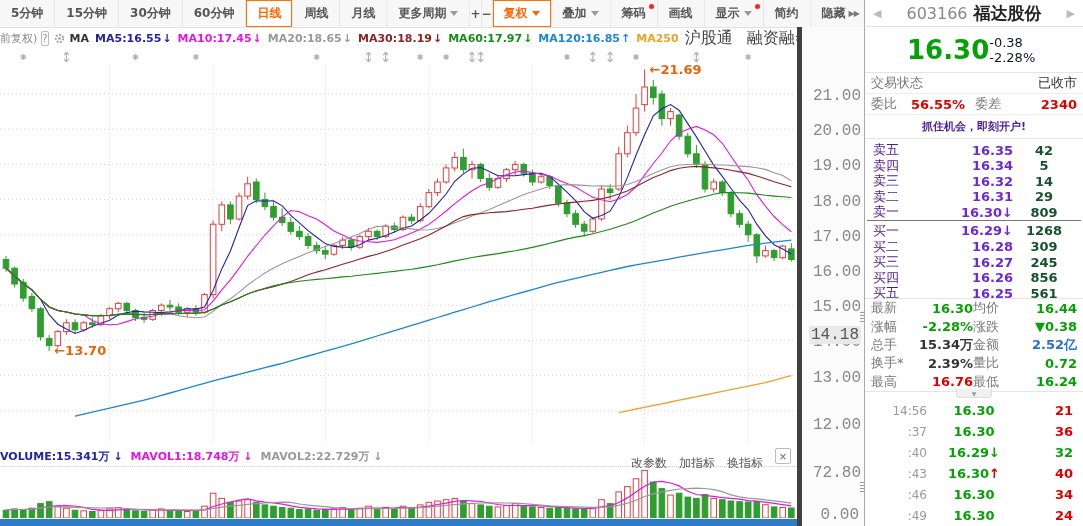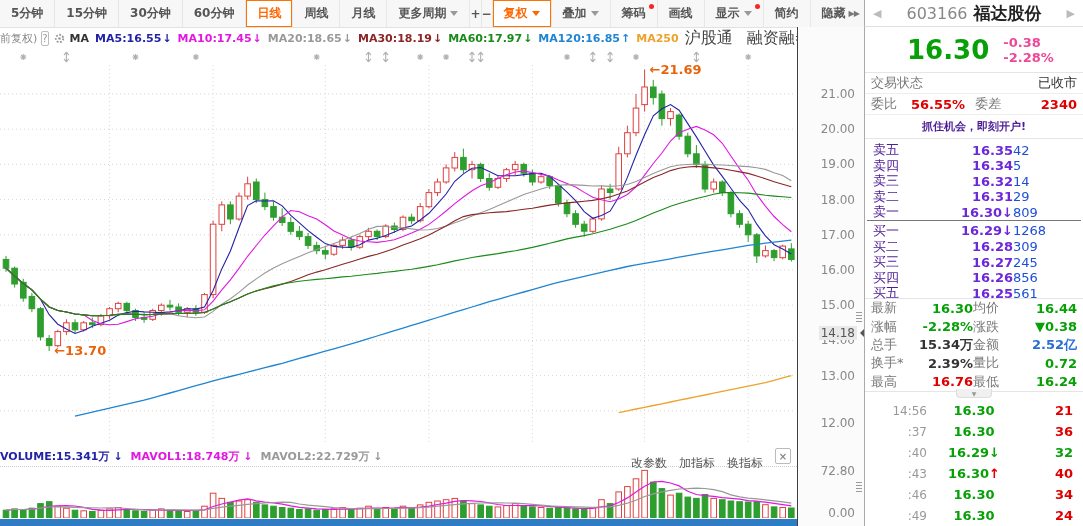--- a/index.html
+++ b/index.html
@@ -65,7 +65,7 @@
                border-left:1px solid #aaa;box-sizing:border-box;font-size:13px;}
   #quote-top{height:45px;display:flex;align-items:center;border-bottom:1px solid #e5e5e5;}
   #last-price{font-size:26px;font-weight:bold;color:#07a007;margin-left:42px;}
-  #chg-col{margin-left:14px;line-height:15px;font-size:13px;font-weight:bold;color:#ec4899;}
+  #chg-col{line-height:15px;font-size:13px;font-weight:normal;color:#0f172a;}
   .rp-row{height:20px;display:flex;align-items:center;padding:0 6px;border-bottom:1px solid #eee;}
   .rp-row .lab{color:#777;}
   .rp-row .sp{flex:1;}

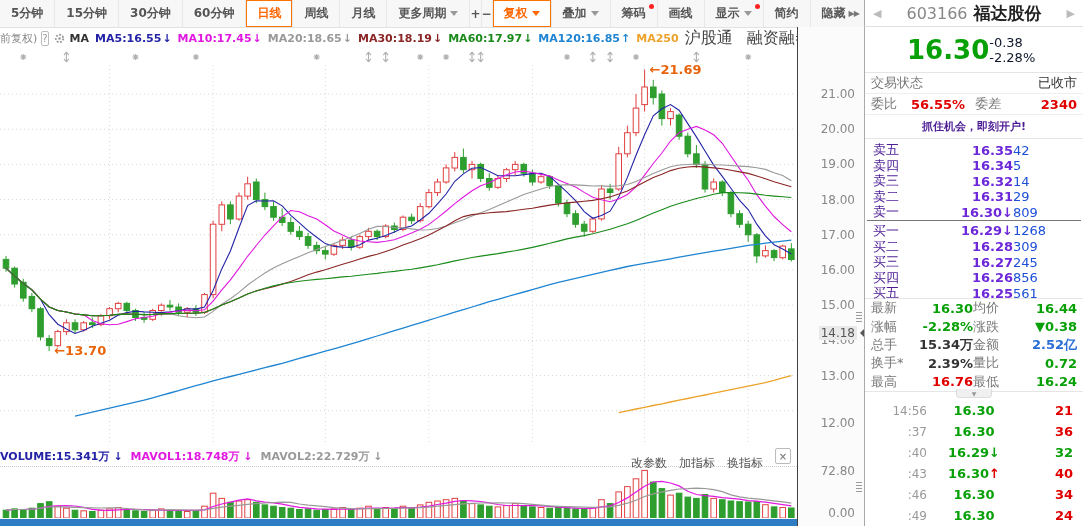--- a/index.html
+++ b/index.html
@@ -52,7 +52,7 @@
   #bottom-bar{position:absolute;left:0;top:519px;width:797px;height:7px;background:#2e7cc3;}
   
   #price-axis{position:absolute;left:797px;top:27px;width:67px;height:499px;background:#fbfbfb;
-              border-left:1px solid #404040;font-size:12px;color:#888;}
+              border-left:5px solid #404040;font-size:16px;color:#888;font-family:Liberation Mono, monospace;}
   .ax-label{position:absolute;right:10px;width:46px;text-align:right;}
   .ax-tag{position:absolute;right:8px;background:#e9e9e9;padding:0 2px;color:#555;}
   .grip{position:absolute;right:2px;width:6px;height:11px;

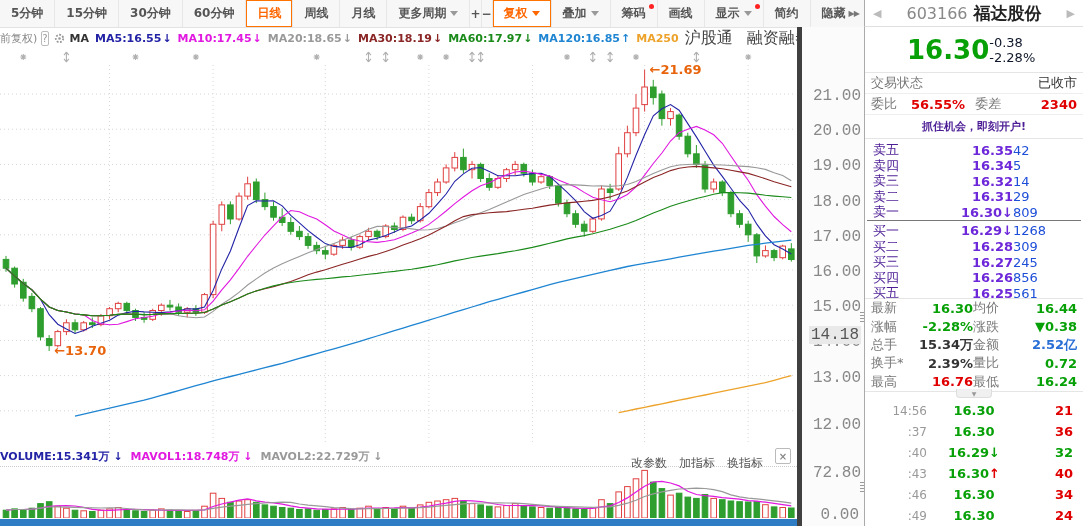--- a/index.html
+++ b/index.html
@@ -77,7 +77,7 @@
   .ob-row{height:15.6px;display:grid;grid-template-columns:34px 1fr 62px;align-items:center;padding:0 8px;}
   .ob-row .lab{color:#4c1d95;}
   .ob-row .price{text-align:right;font-weight:bold;color:#6d28d9;}
-  .ob-row .qty{text-align:left;color:#1d4ed8;font-weight:normal;}
+  .ob-row .qty{text-align:center;color:#14532d;font-weight:bold;}
   #ob-split{border-top:1px solid #777;margin:1px 2px;}
   #stats{height:92px;border-bottom:1px solid #e5e5e5;position:relative;}
   .st-row{height:18.4px;display:grid;grid-template-columns:40px 62px 42px 1fr;align-items:center;padding:0 6px;}

